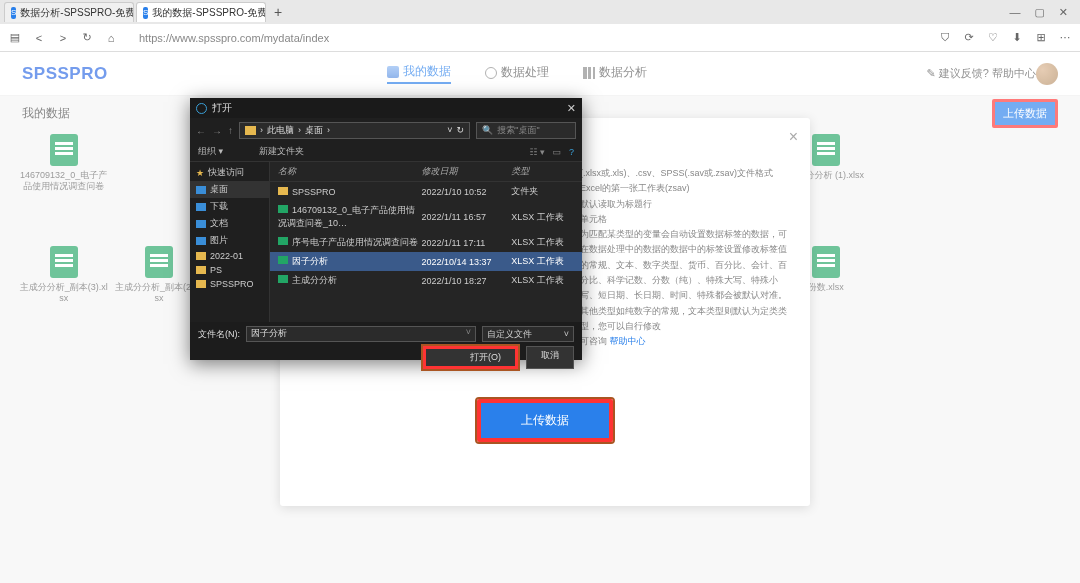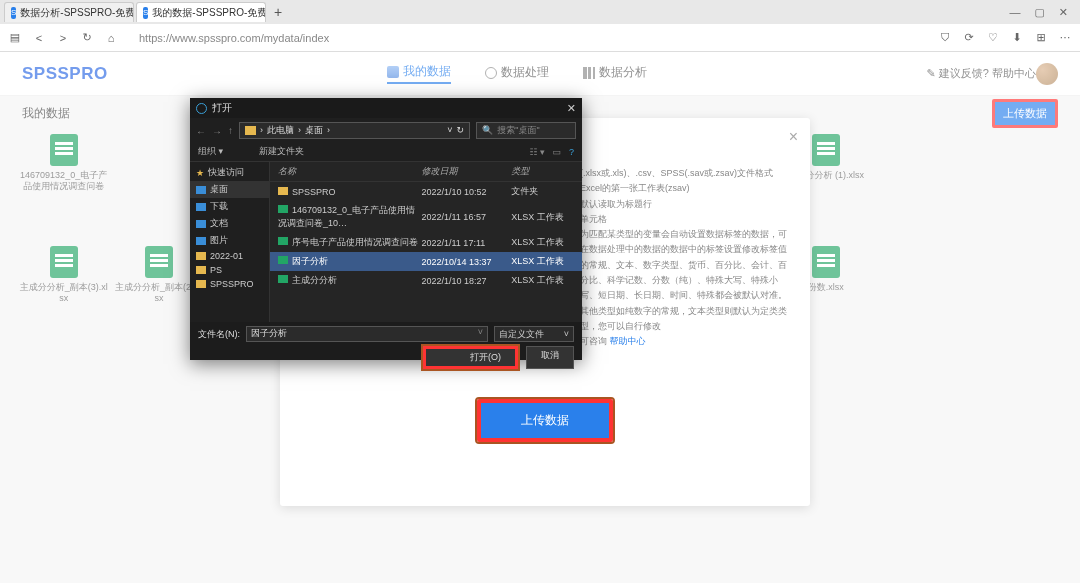--- a/index.html
+++ b/index.html
@@ -77,7 +77,7 @@
 .osdialog .footer { height: 38px; background:#1c1c1c; padding: 4px 8px; display:flex; flex-direction:column; gap:4px; }
 .osdialog .fnrow { display:flex; align-items:center; gap:6px; font-size:9px; }
 .osdialog .fnrow .inp { flex:1; background:#2b2b2b; border:1px solid #555; height:16px; color:#ddd; padding: 0 4px; font-size:9px; }
-.osdialog .fnrow .sel { width:80px; background:#2b2b2b; border:1px solid #555; height:16px; color:#ccc; padding: 4px 4px; font-size:9px; display:flex; align-items:center; justify-content:space-between; }
+.osdialog .fnrow .sel { width:92px; background:#2b2b2b; border:1px solid #555; height:16px; color:#ccc; padding: 4px 4px; font-size:9px; display:flex; align-items:center; justify-content:space-between; }
 .osdialog .btnrow { display:flex; justify-content:flex-end; gap:8px; }
 .osdialog .btn { background:#333; border:1px solid #555; color:#ddd; font-size:9px; padding: 2px 14px; }
 .osdialog .btn.primary { border: 3px solid #f33; outline:2px solid #a52;padding-left:44px; }

